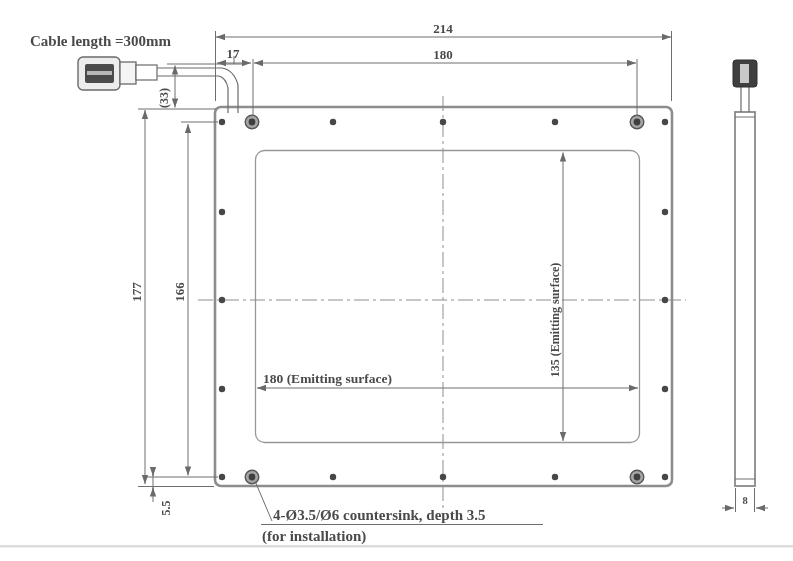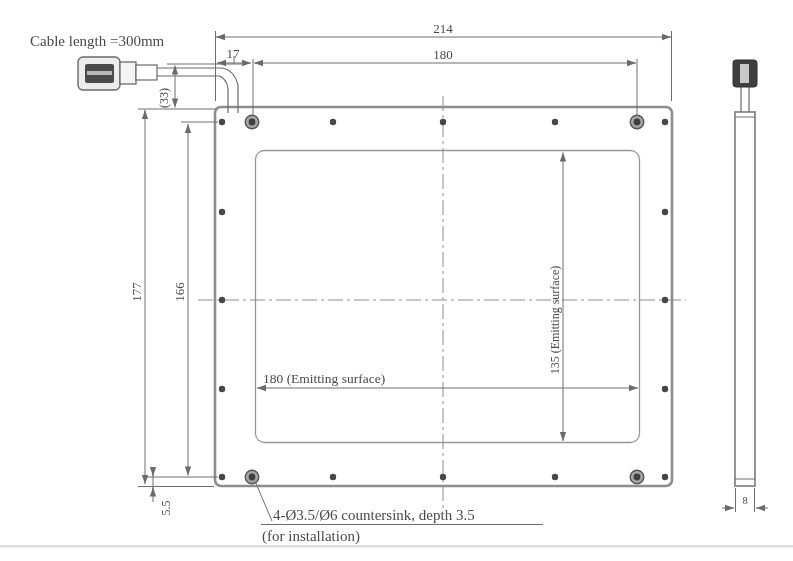--- a/index.html
+++ b/index.html
@@ -10,6 +10,7 @@
     background: #ffffff;
     overflow: hidden;
     font-family: "Liberation Serif", "DejaVu Serif", serif;
+    font-weight: bold;
   }
   svg { position: absolute; left: 0; top: 0; }
   .thin   { stroke: #6e6e6e; stroke-width: 1; fill: none; }

